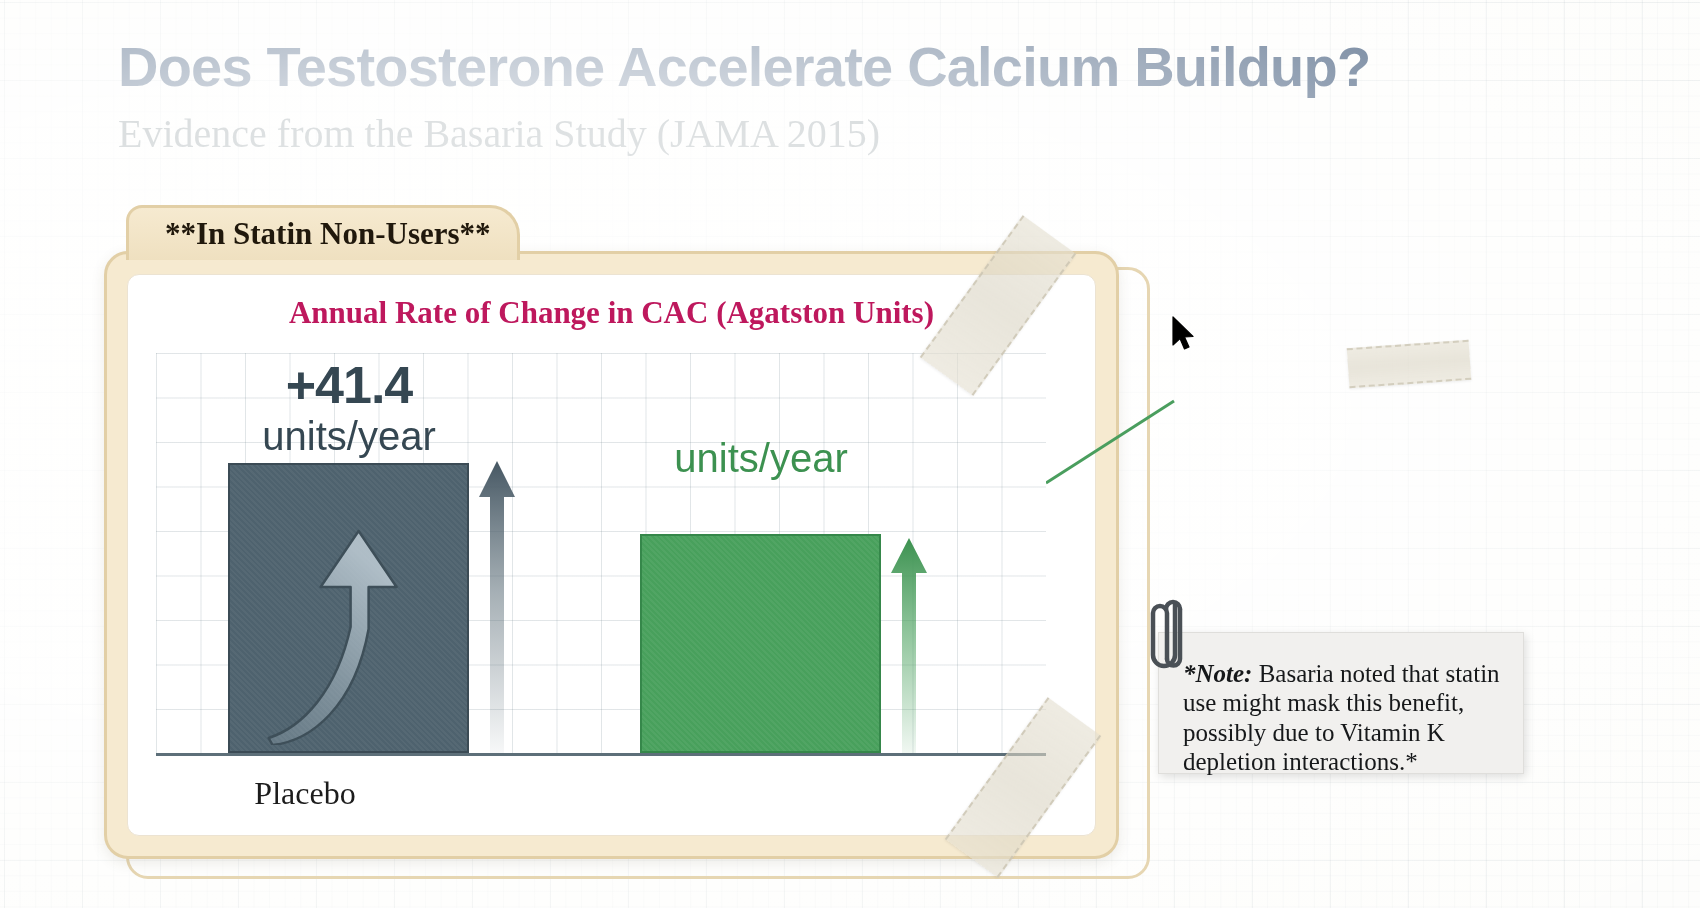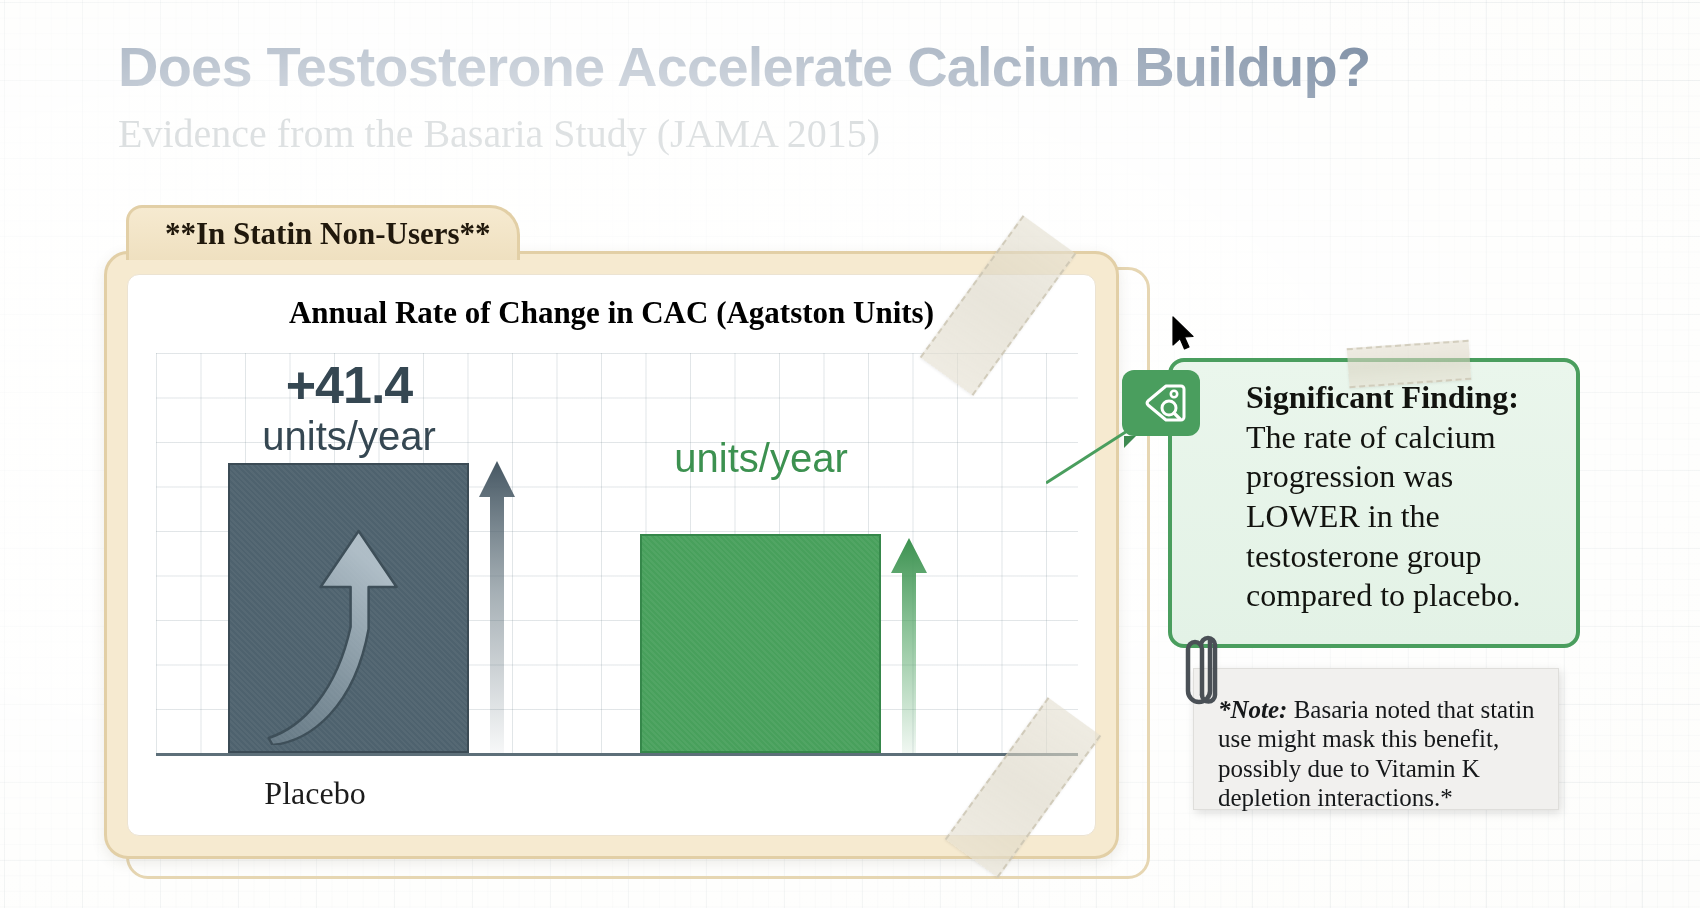--- a/index.html
+++ b/index.html
@@ -139,7 +139,7 @@
     font-family: "Liberation Serif", serif;
     font-weight: bold;
     font-size: 31px;
-    color: #000000;
+    color: #be185d;
     white-space: nowrap;
   }
   #plot {

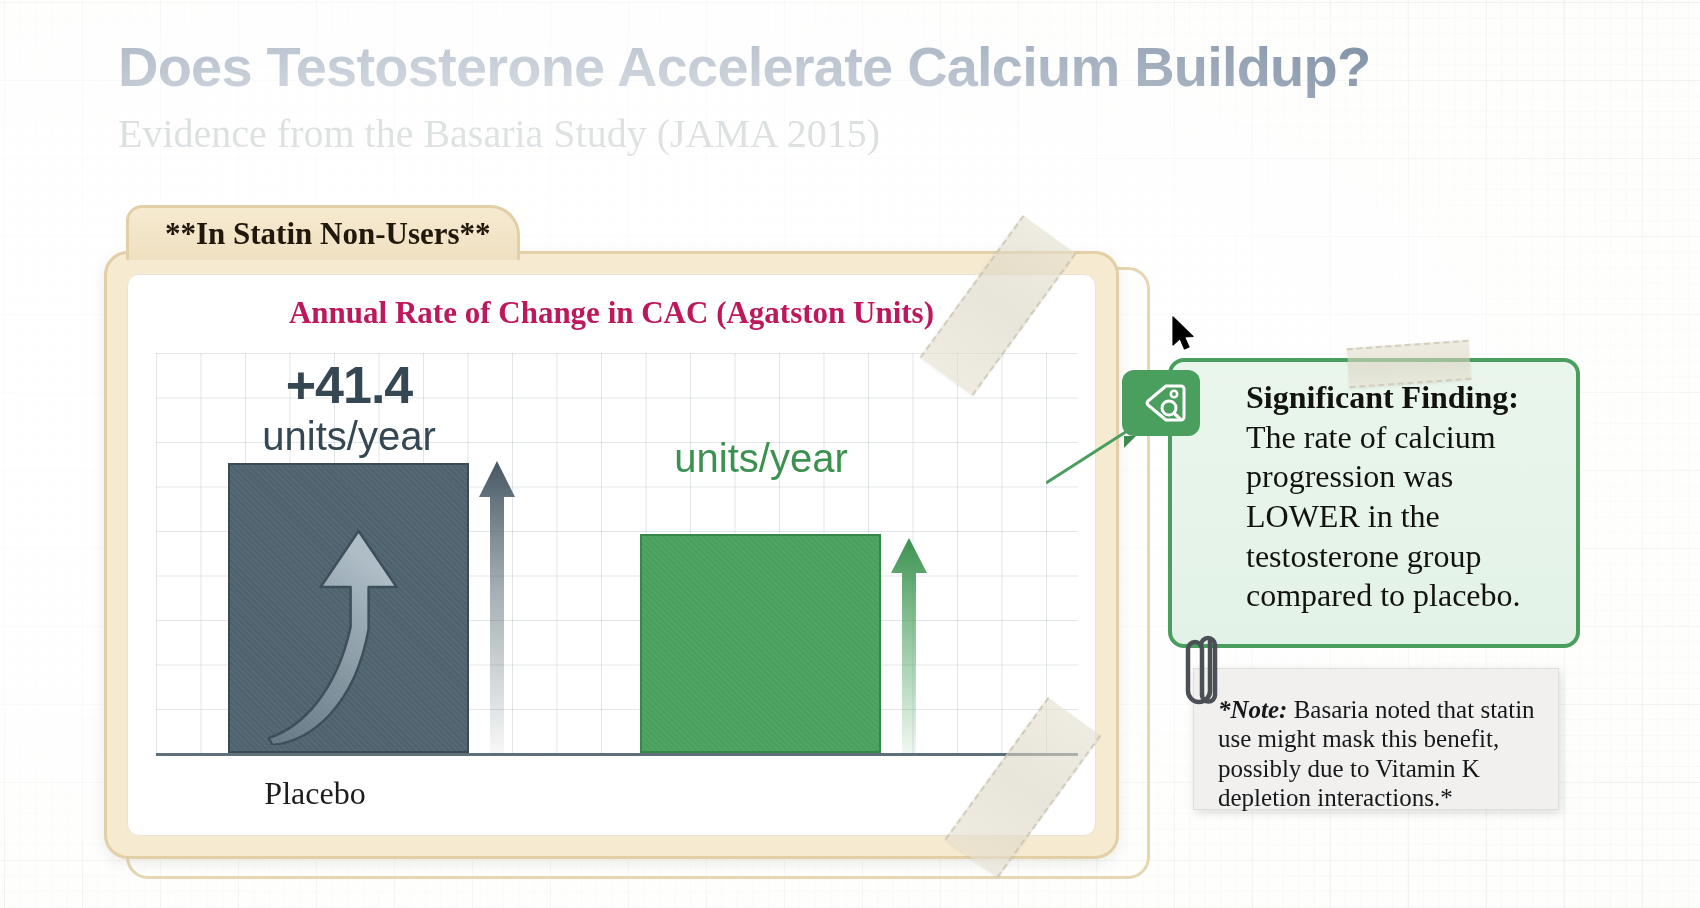--- a/index.html
+++ b/index.html
@@ -155,7 +155,6 @@
     background-size: 44.5px 44.5px, 44.5px 44.5px;
     border-bottom: 3px solid #5d6f79;
     box-sizing: content-box;
-    padding-left: 32px;
   }
   .bar {
     position: absolute;

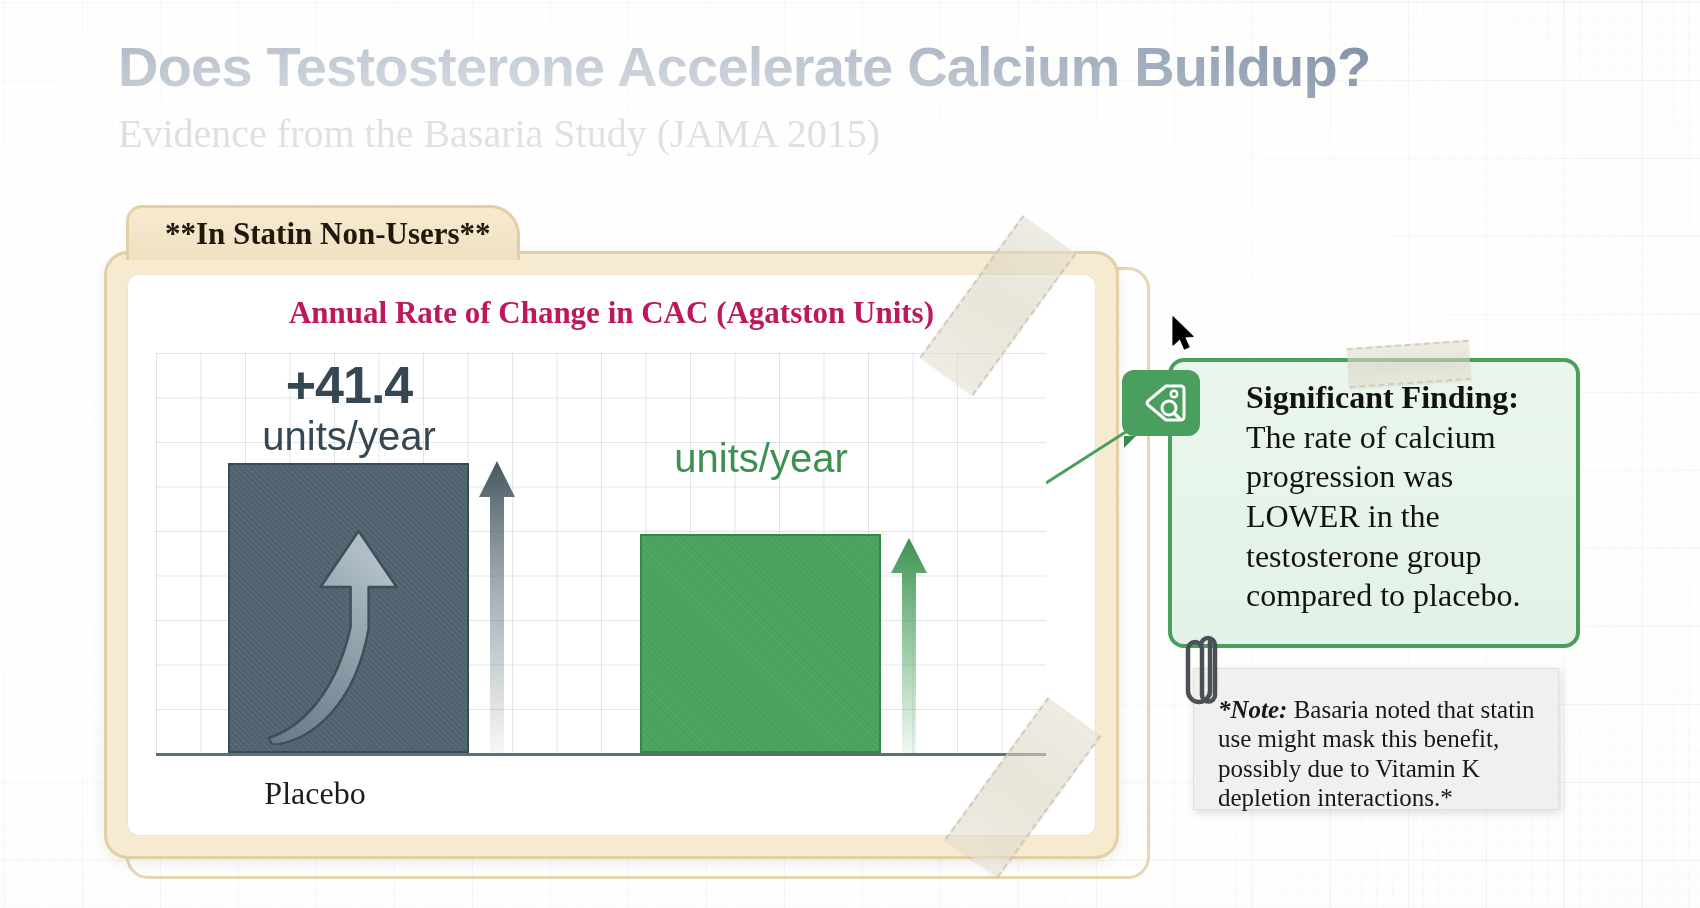--- a/index.html
+++ b/index.html
@@ -434,20 +434,6 @@
     <line x1="0" y1="88" x2="128" y2="6" stroke="#4a9e5e" stroke-width="3"></line>
   </svg>
 
-  <div id="callout">
-    <div id="callout-badge">
-      <svg width="50" height="44" viewBox="0 0 50 44">
-        <path d="M30 5 L45 5 A3 3 0 0 1 48 8 L48 36 A3 3 0 0 1 45 39 L30 39 L12 24 A3 3 0 0 1 12 20 Z" fill="none" stroke="#ffffff" stroke-width="3" stroke-linejoin="round"></path>
-        <circle cx="38" cy="13" r="3.2" fill="none" stroke="#ffffff" stroke-width="2.6"></circle>
-        <circle cx="33" cy="27" r="7" fill="#4a9e5e" stroke="#ffffff" stroke-width="3"></circle>
-        <line x1="38" y1="32" x2="44" y2="38" stroke="#ffffff" stroke-width="3.2" stroke-linecap="round"></line>
-      </svg>
-    </div>
-    <div id="callout-text">
-      <span id="callout-heading">Significant Finding:</span>
-      <span>The rate of calcium progression was LOWER in the testosterone group compared to placebo.</span>
-    </div>
-  </div>
 
   <div id="note-card">
     <svg id="paperclip" width="54" height="92" viewBox="0 0 54 92">

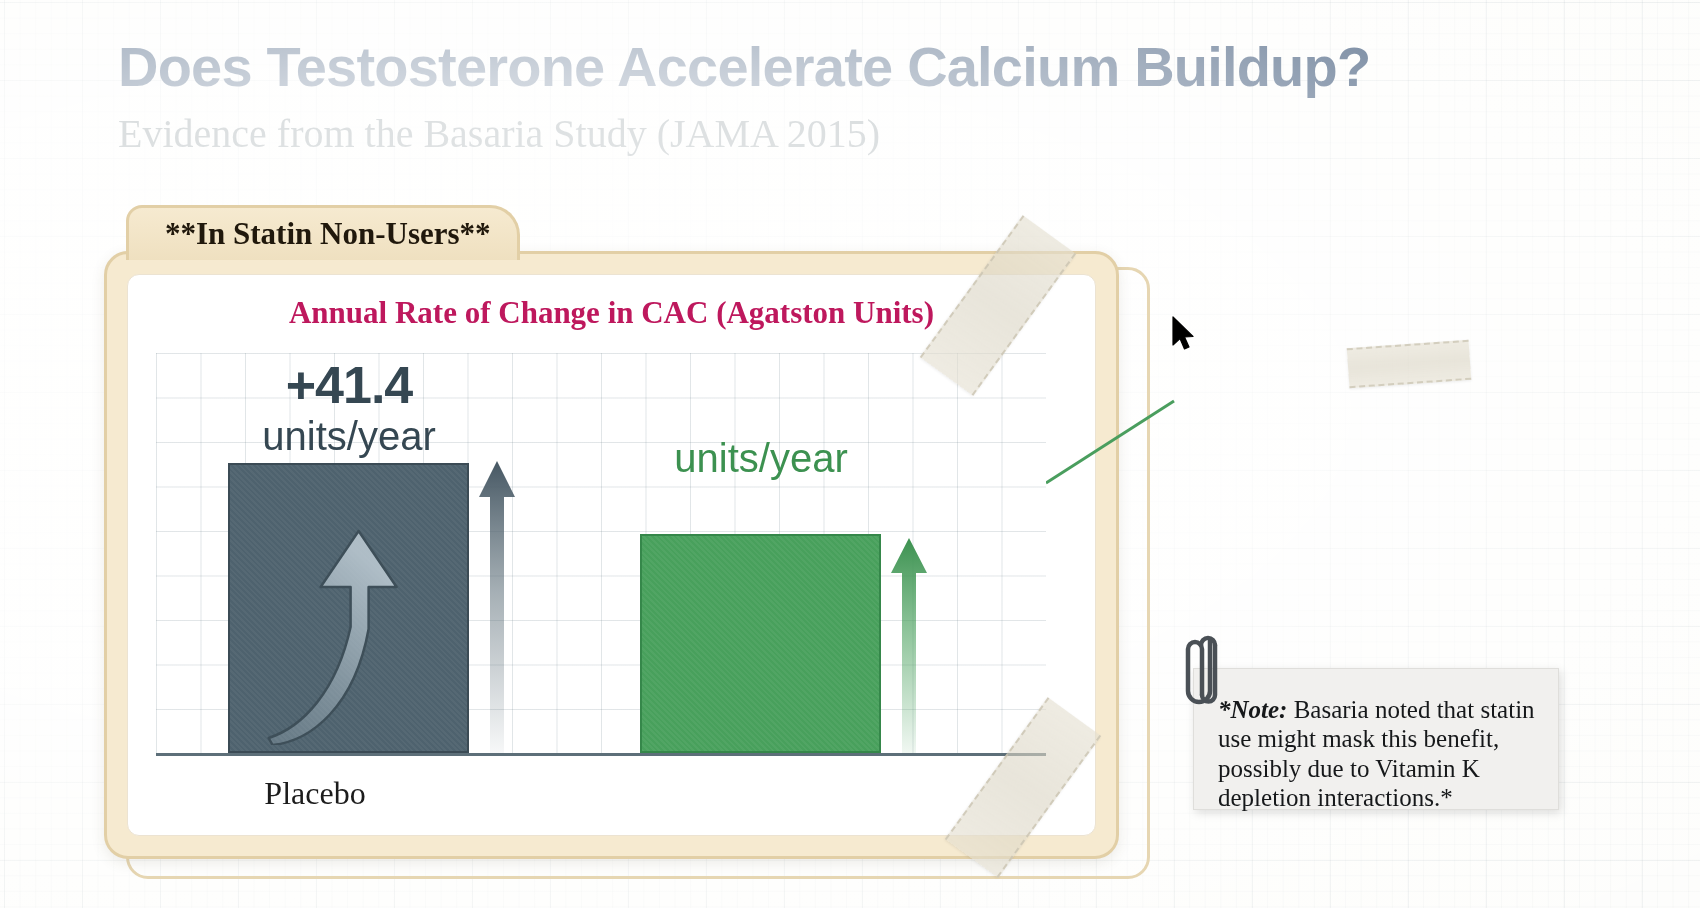--- a/index.html
+++ b/index.html
@@ -314,7 +314,7 @@
   
   #note-card {
     position: absolute;
-    left: 1193px;
+    left: 1158px;
     top: 632px;
     width: 364px;
     height: 140px;
@@ -322,7 +322,6 @@
     border: 1px solid #dfdedb;
     box-shadow: 2px 3px 9px rgba(0,0,0,0.13);
     z-index: 8;
-    margin-top: 36px;
   }
   #note-text {
     font-family: "Liberation Serif", serif;

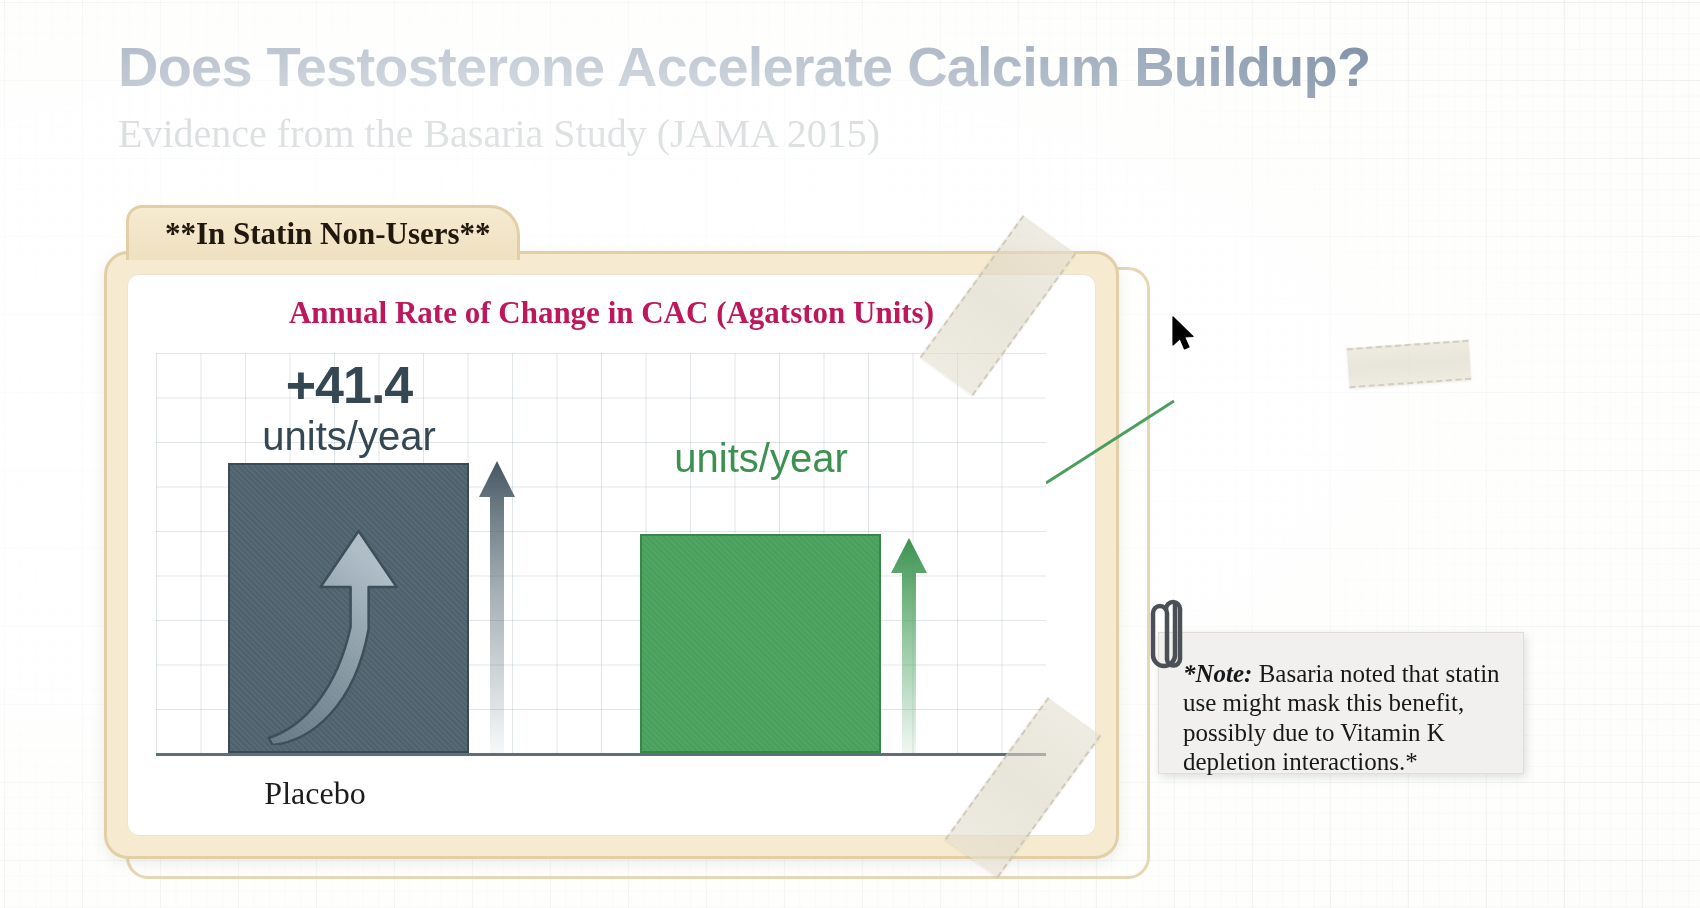--- a/index.html
+++ b/index.html
@@ -223,7 +223,7 @@
     color: #1c1c1c;
     white-space: nowrap;
   }
-  #cat-placebo { left: 22px; width: 330px; font-family: Liberation Serif, serif; }
+  #cat-placebo { left: 12px; width: 330px; font-family: Liberation Serif, serif; }
   #cat-testosterone { left: 440px; width: 330px; }
 
   

